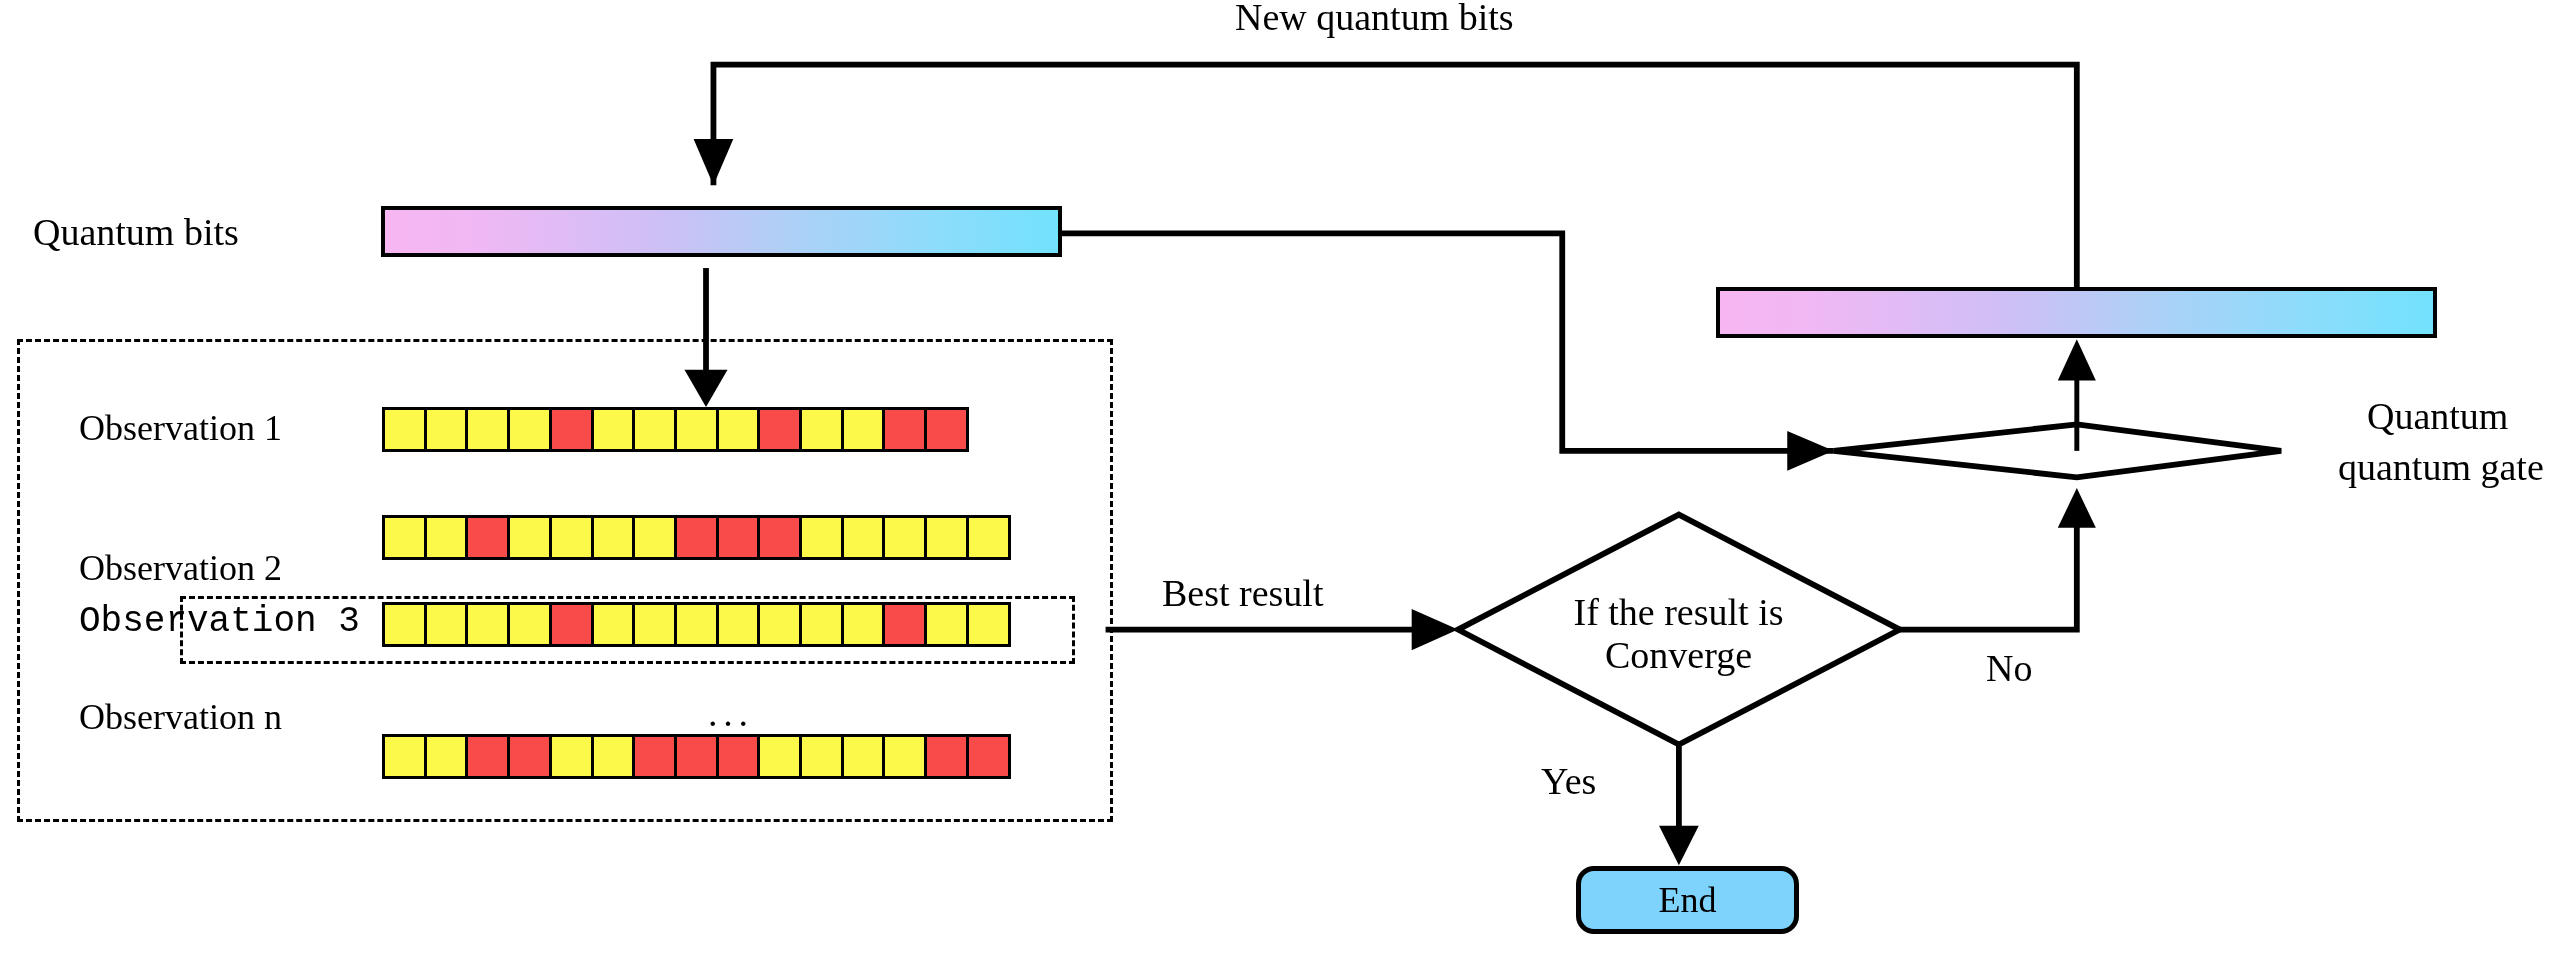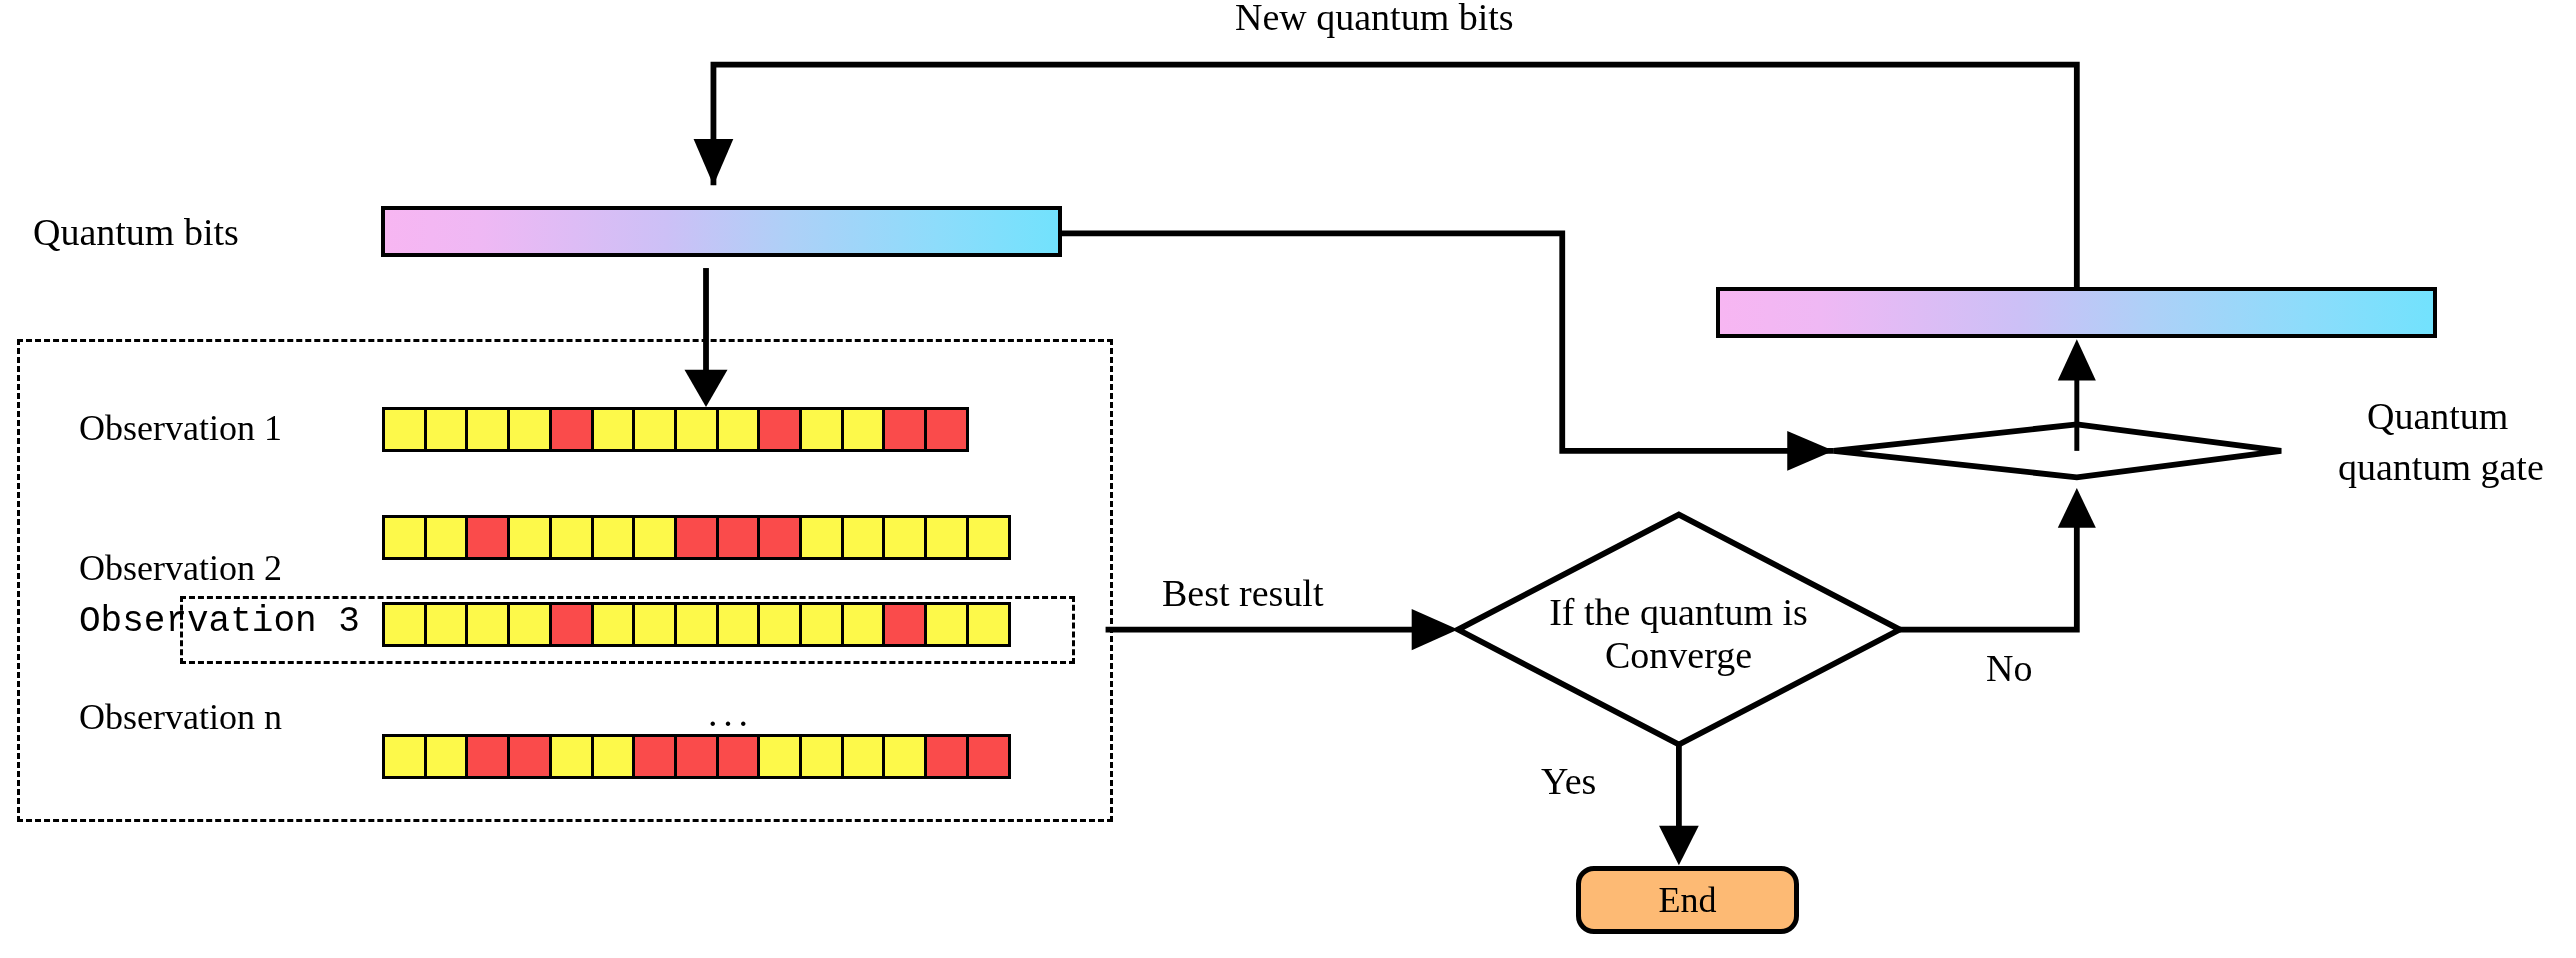--- a/index.html
+++ b/index.html
@@ -97,7 +97,7 @@
 
   <div class="lbl lbl-xl" style="left:1541px;top:761px;">Yes</div>
 
-  <div class="diamond-text" style="left:1499px;top:592px;width:359px;">If the quantum is</div>
+  <div class="diamond-text" style="left:1499px;top:592px;width:359px;">If the result is</div>
   <div class="diamond-text" style="left:1499px;top:635px;width:359px;">Converge</div>
 
   <div class="dots" style="left:708px;top:691px;">...</div>

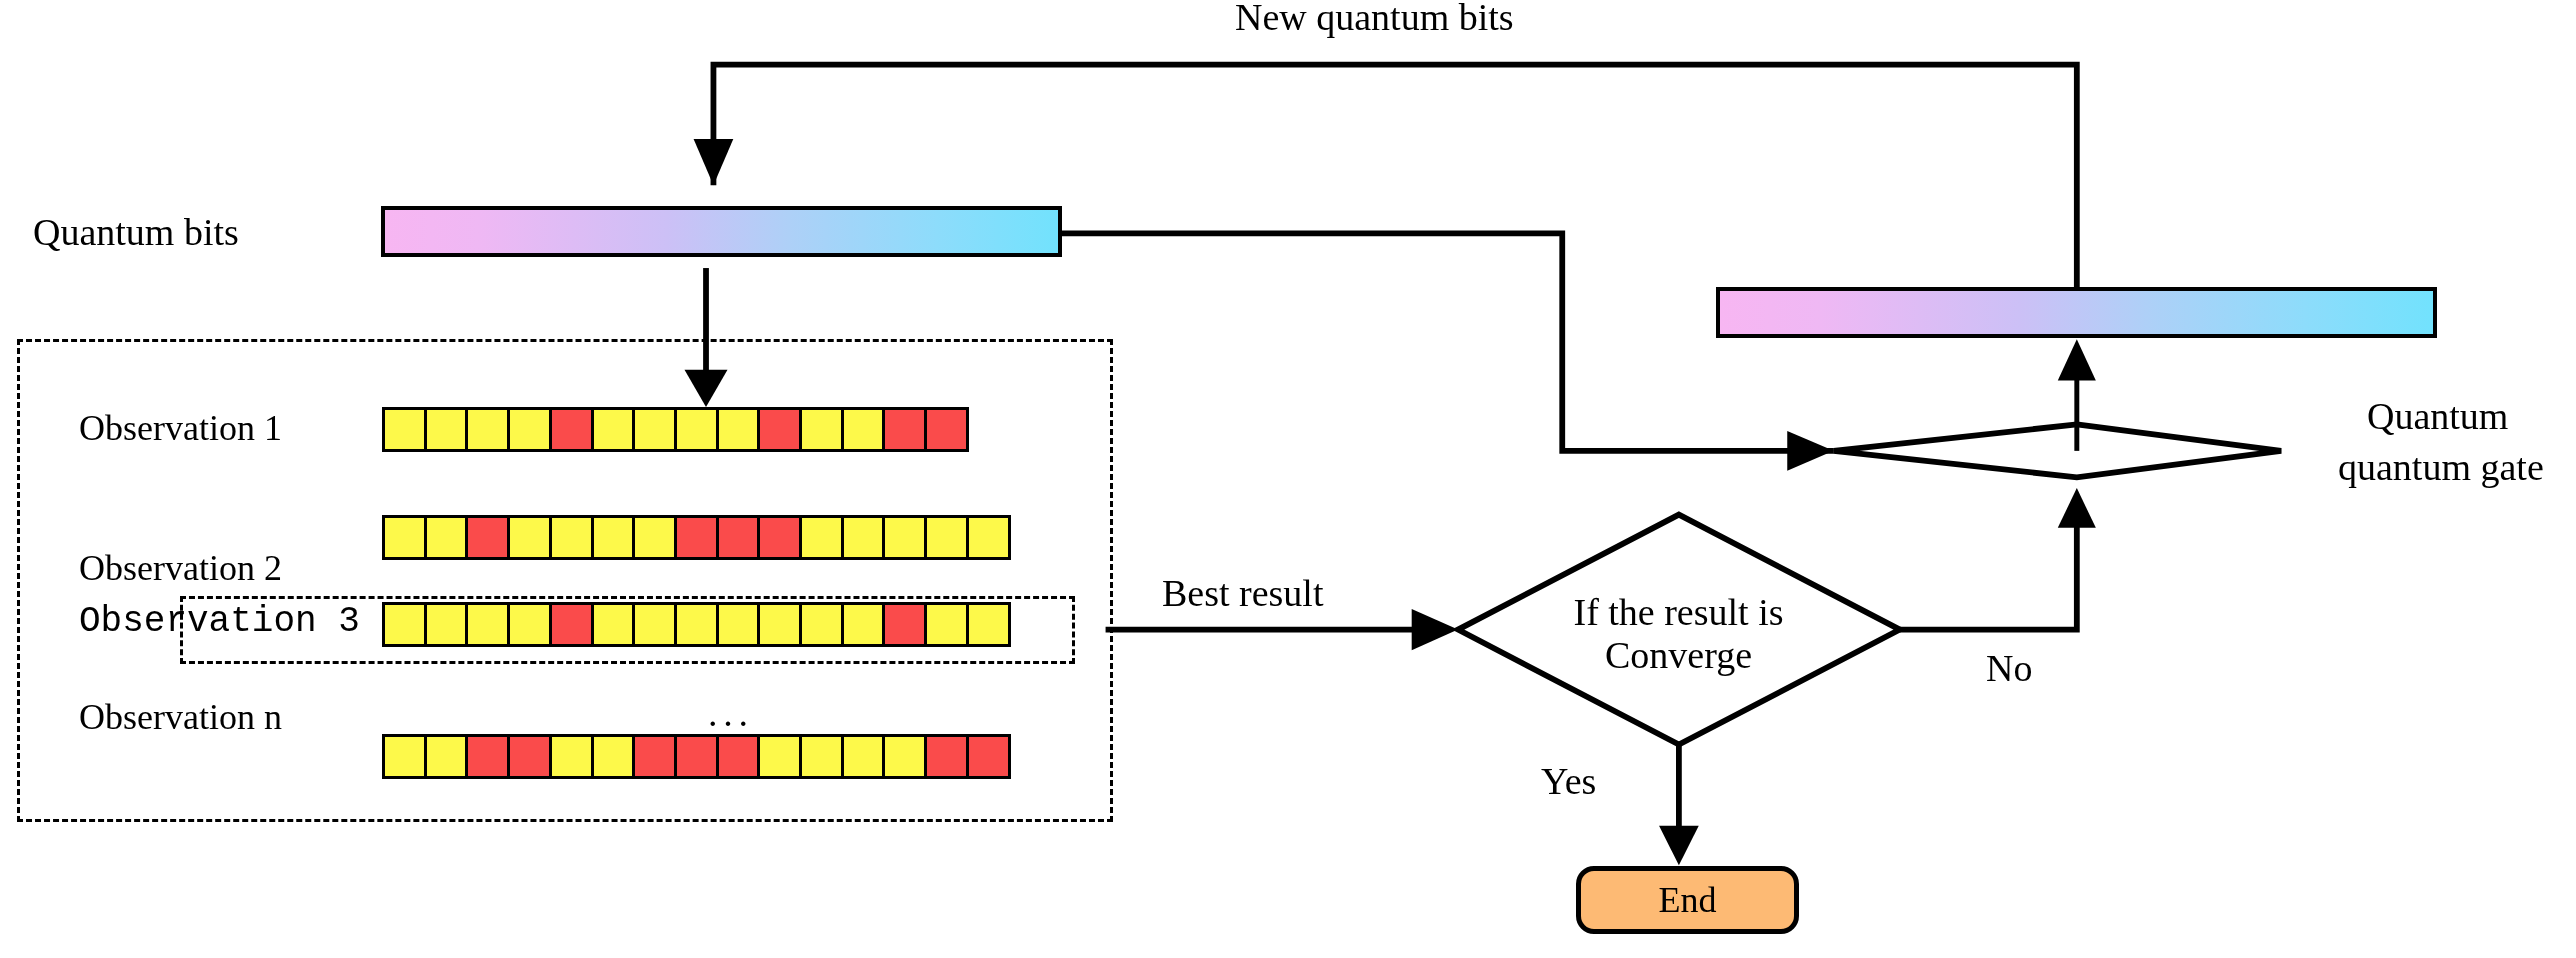--- a/index.html
+++ b/index.html
@@ -23,7 +23,7 @@
   .dashbox{position:absolute;border:3.3px dashed #000;box-sizing:border-box;background:transparent;}
 
   .endbox{position:absolute;border:5px solid #000;border-radius:18px;box-sizing:border-box;
-          background:#fdba74;display:flex;align-items:center;justify-content:center;font-size:36px;}
+          background:#7dd3fc;display:flex;align-items:center;justify-content:center;font-size:36px;}
 
   .dots{position:absolute;font-size:38px;letter-spacing:5.8px;}
   .diamond-text{position:absolute;text-align:center;font-size:38px;line-height:1.1;white-space:nowrap;}

